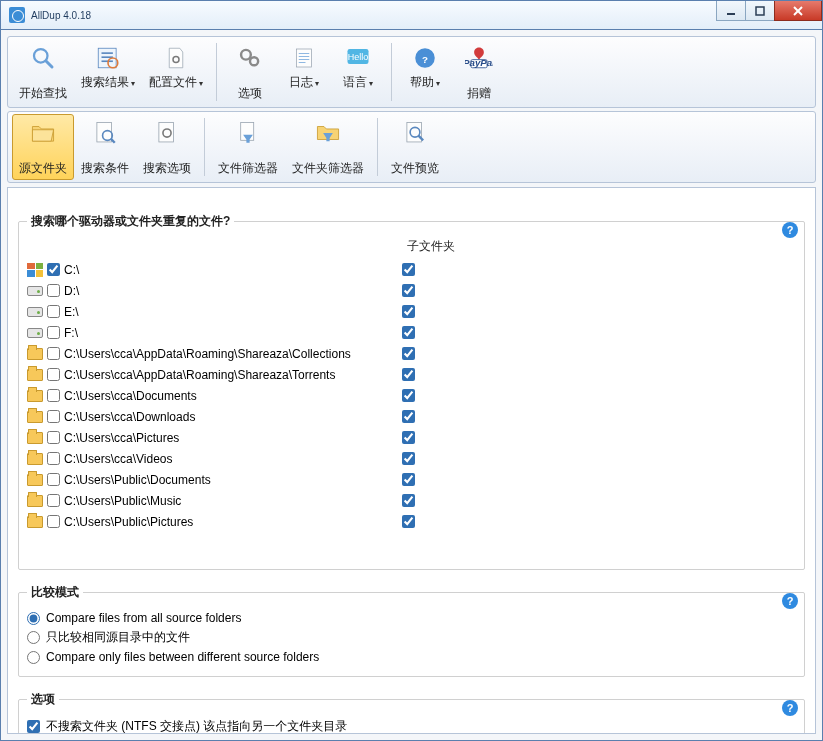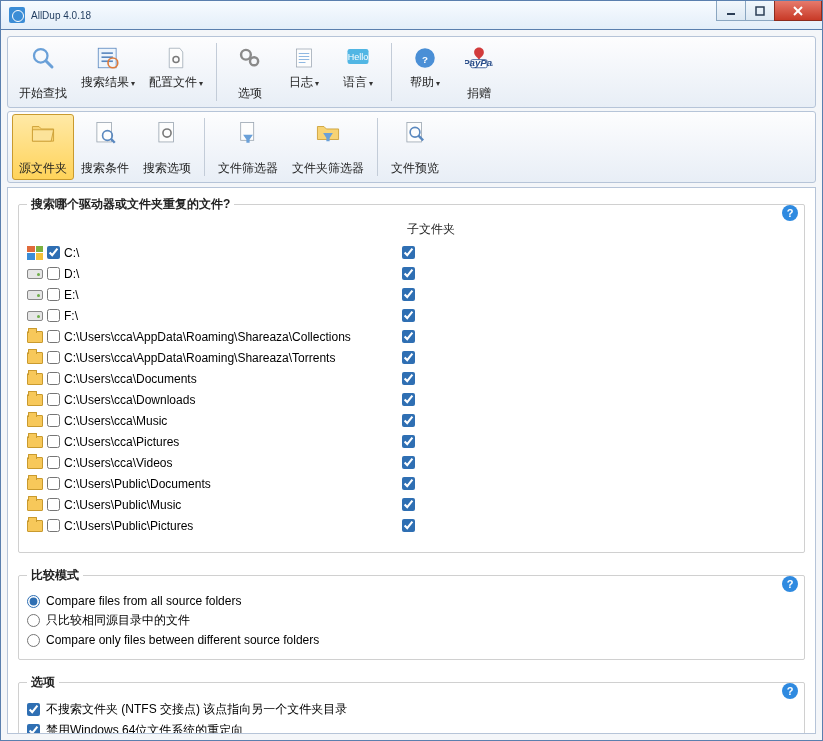--- a/index.html
+++ b/index.html
@@ -29,7 +29,7 @@
 .tb-group-sep { width:1px; background:#c3ccd8; margin:4px 6px; align-self:stretch;}
 
 
-.content { flex:1; background:#fff; border:1px solid #b6c4d8; margin-top:4px; padding:8px 10px 10px 10px; overflow:auto; position:relative;}
+.content { flex:1; background:#fff; border:1px solid #b6c4d8; margin-top:4px; padding:25px 10px 10px 10px; overflow:auto; position:relative;}
 
 fieldset.group { border:1px solid #d0d0d0; border-radius:2px; padding:8px 8px 10px 8px; margin-bottom:14px; position:relative; }
 fieldset.group > legend { padding:0 4px; font-weight:bold; color:#222; font-size:12px; }

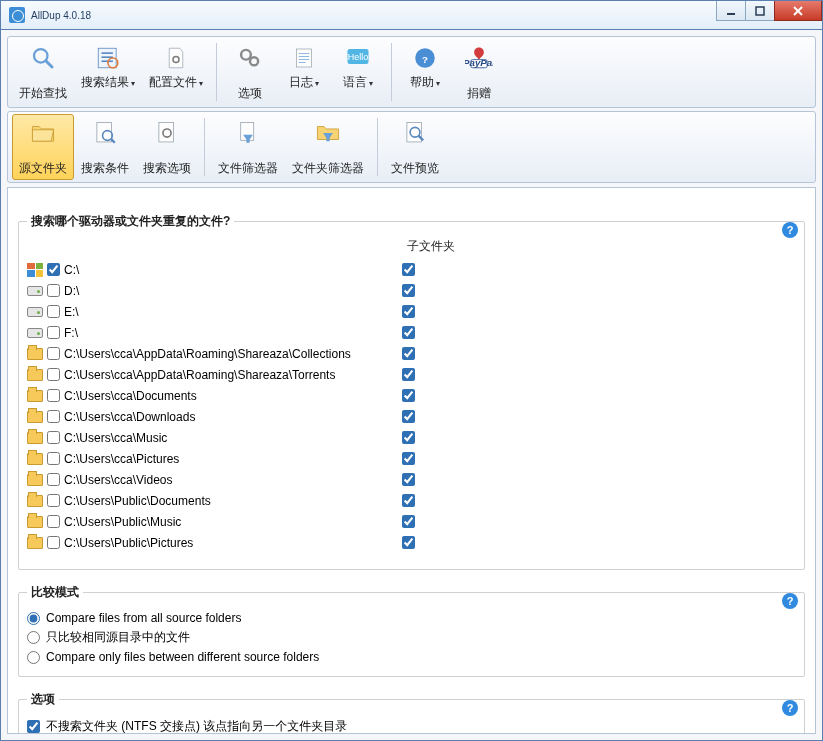--- a/index.html
+++ b/index.html
@@ -319,14 +319,6 @@
               <span class="folder-glyph"></span>
             </span>
             <input type="checkbox" class="path-check" style="">
-            <span class="path">C:\Users\cca\Music</span>
-            <input type="checkbox" class="sub-check" checked="" style="">
-          </div>
-          <div class="folder-row">
-            <span class="ficon">
-              <span class="folder-glyph"></span>
-            </span>
-            <input type="checkbox" class="path-check" style="">
             <span class="path">C:\Users\cca\Pictures</span>
             <input type="checkbox" class="sub-check" checked="" style="">
           </div>

